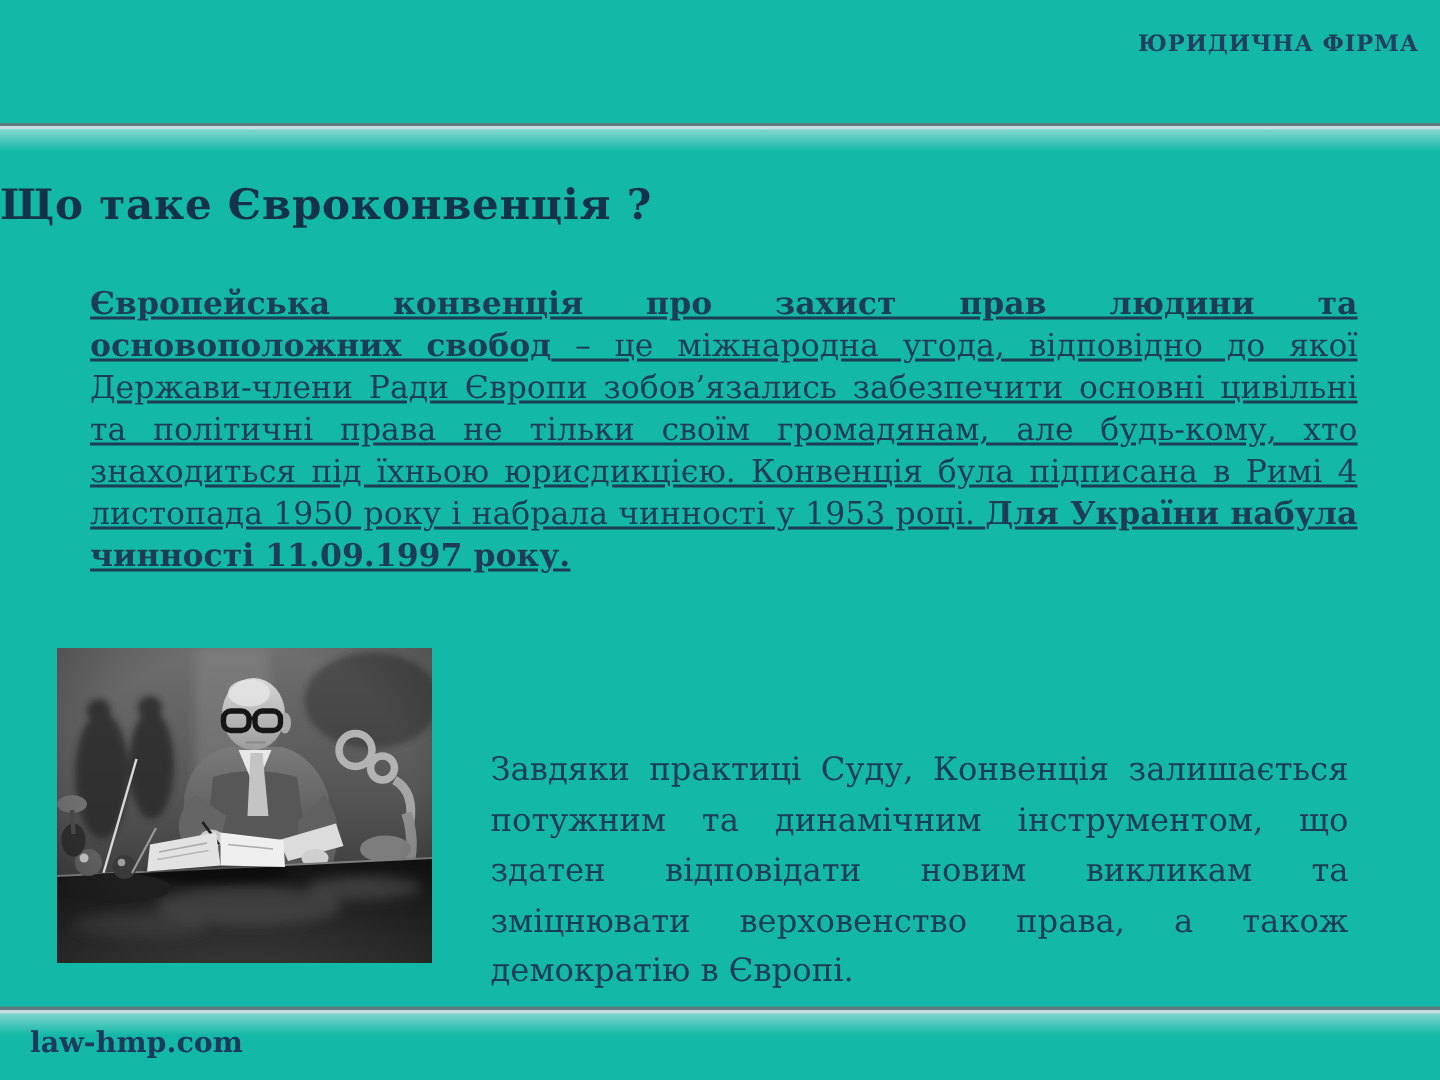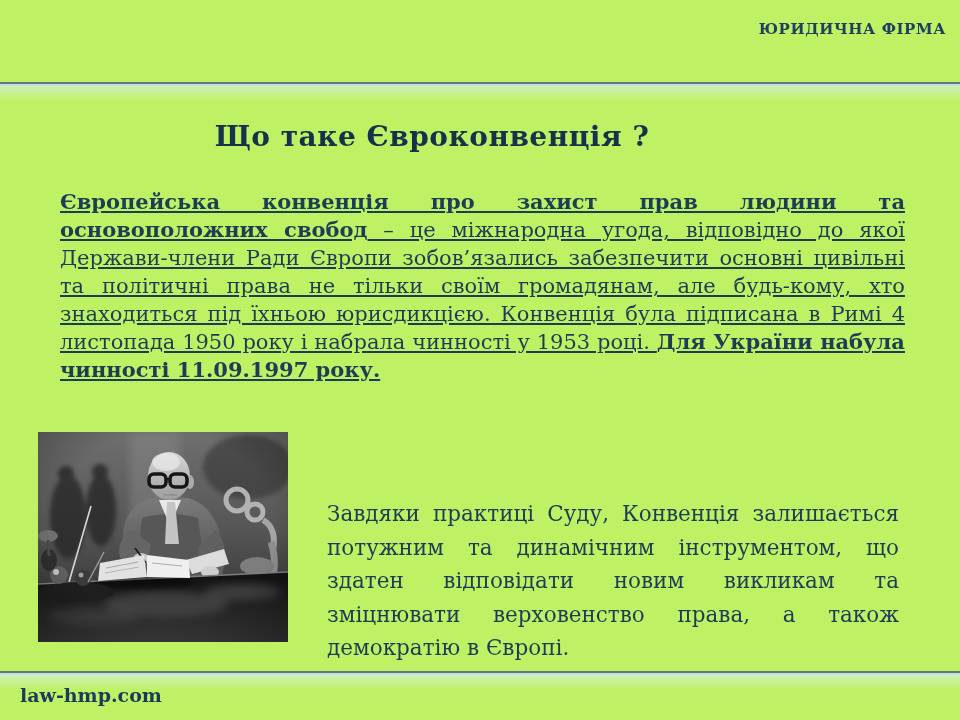--- a/index.html
+++ b/index.html
@@ -7,7 +7,7 @@
     position:relative;
     width:960px;height:720px;
     margin:0 auto;
-    background:#bef264;
+    background:#14b8a6;
     overflow:hidden;
     font-family:"DejaVu Serif","Liberation Serif",serif;
   }

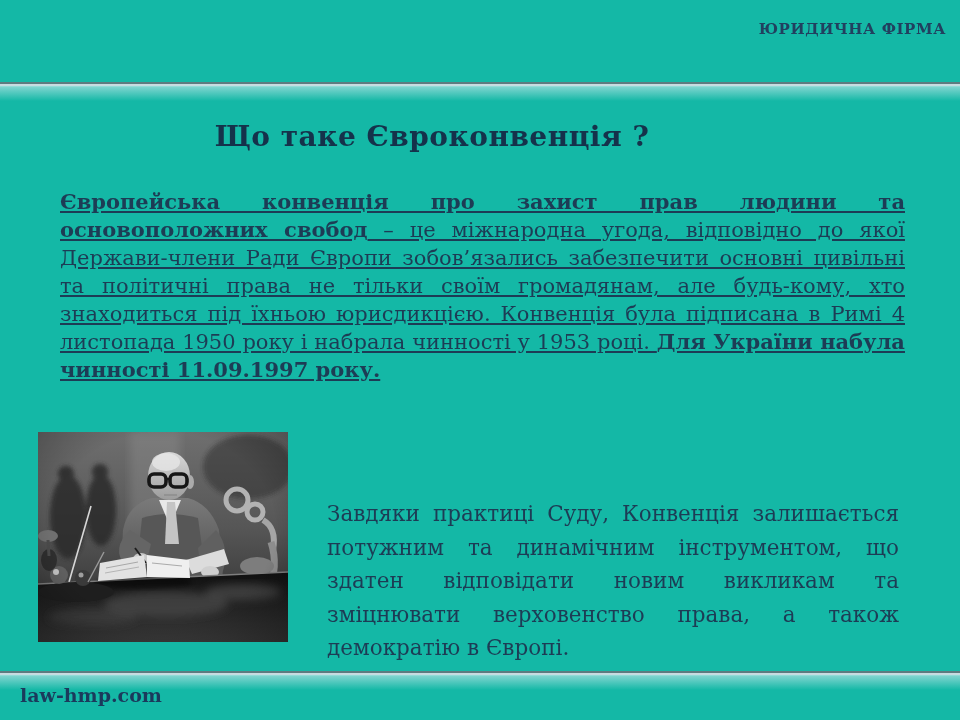--- a/index.html
+++ b/index.html
@@ -41,7 +41,7 @@
   
   .slide-title{
     position:absolute;top:120px;left:0;width:864px;
-    text-align:center;
+    text-align:left;
     font-size:28px;font-weight:700;
     color:#15324b;
     letter-spacing:0.5px;

